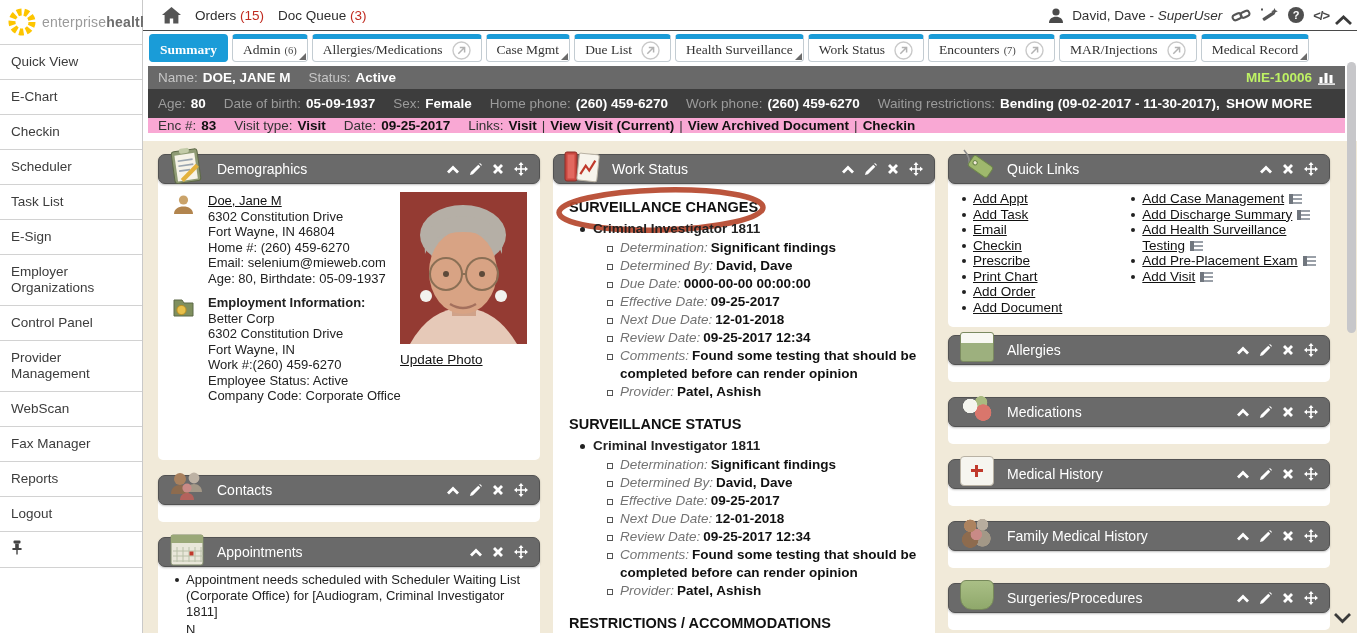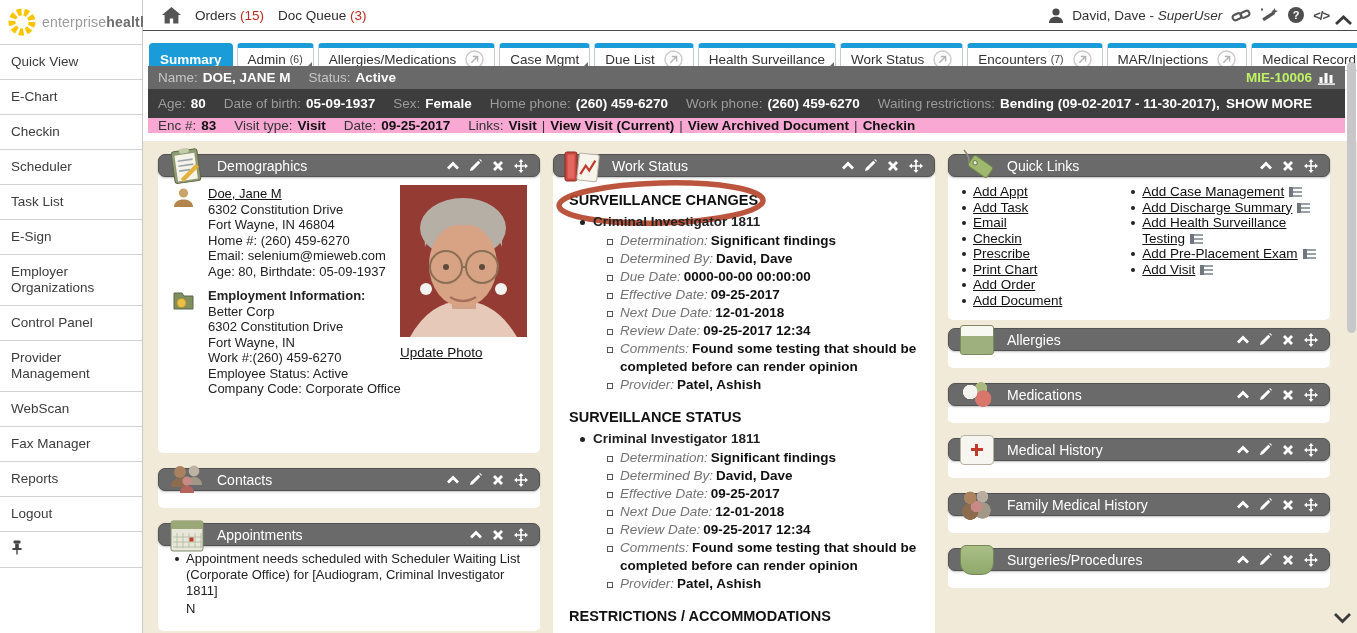--- a/index.html
+++ b/index.html
@@ -30,7 +30,7 @@
   #top-chevron{position:absolute;right:4px;top:12px;}
 
   
-  #tabbar{position:absolute;left:143px;top:32px;right:0;height:22px;background:#fff;display:flex;align-items:flex-start;padding:11px 0 0 6px;}
+  #tabbar{position:absolute;left:143px;top:32px;right:0;height:22px;background:#fff;display:flex;align-items:flex-start;padding:2px 0 0 6px;font-family:Liberation Serif, serif;}
   .tab{position:relative;display:inline-flex;align-items:center;height:28px;background:#fff;border:1px solid #c3ccd2;border-top:5px solid #1a9cd8;border-radius:4px;padding:0 10px;margin-right:4px;font-size:13.5px;color:#333;cursor:pointer;white-space:nowrap;}
   .tab .cnt{font-size:10.5px;margin-left:4px;color:#444;}
   .tab.active{background:#1a9cd8;border:1px solid #1a9cd8;border-top:5px solid #1a9cd8;color:#fff;font-weight:bold;}

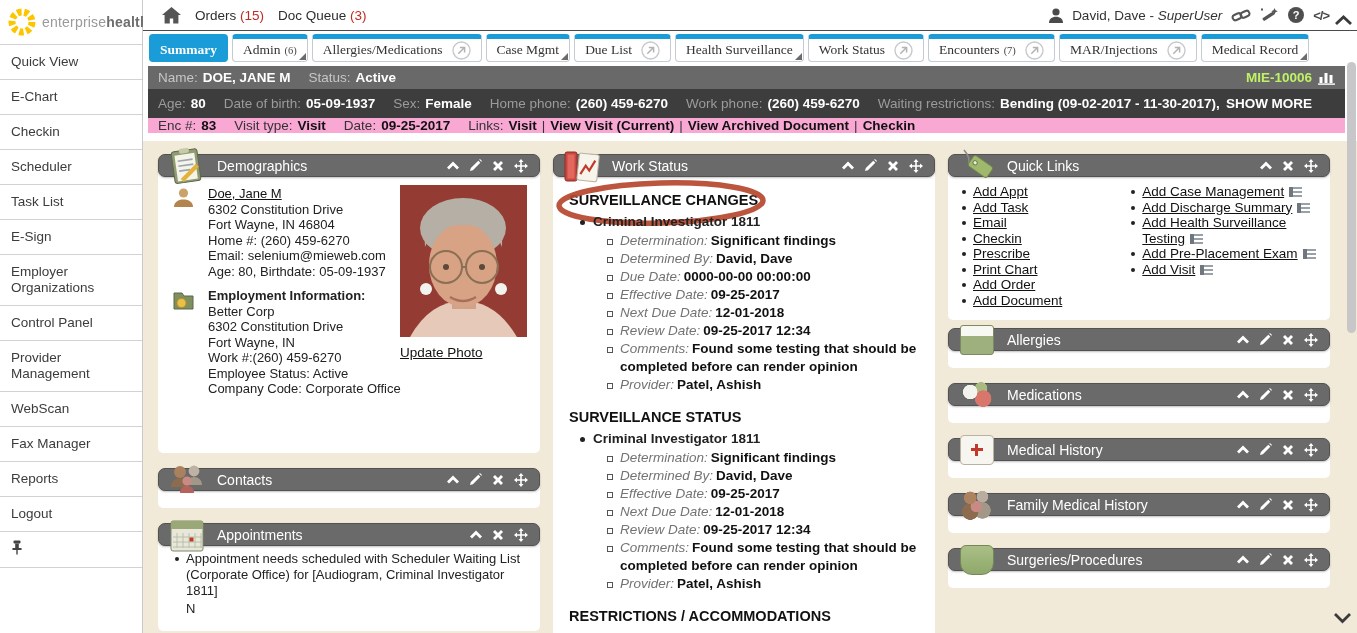--- a/index.html
+++ b/index.html
@@ -59,7 +59,7 @@
   #col1{left:15px;} #col2{left:410px;} #col3{left:805px;}
 
   .panel{margin-bottom:15px;}
-  .panel-header{position:relative;height:23px;background:#6a6a6a;border:1px solid #525252;border-radius:7px;display:flex;align-items:center;padding-left:58px;color:#fff;z-index:2;box-shadow:0 1px 2px rgba(0,0,0,.25);}
+  .panel-header{position:relative;height:30px;background:#6a6a6a;border:1px solid #525252;border-radius:7px;display:flex;align-items:center;padding-left:58px;color:#fff;z-index:2;box-shadow:0 1px 2px rgba(0,0,0,.25);}
   .panel-title{flex:1;font-size:14px;}
   .panel-btns{display:flex;align-items:center;gap:10px;margin-right:11px;}
   .pbtn{display:inline-flex;cursor:pointer;}

